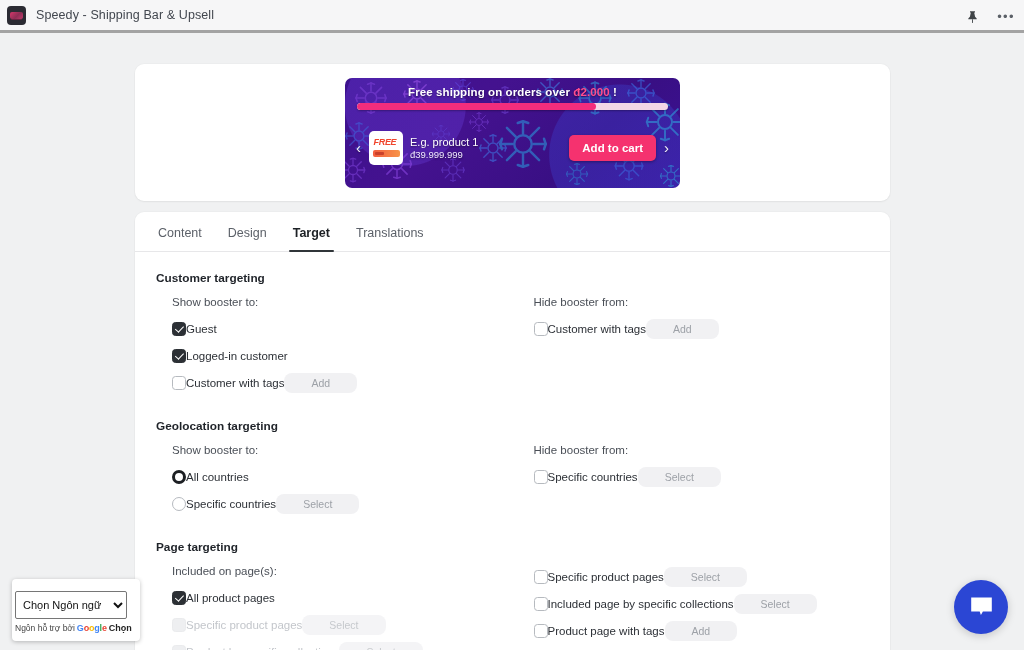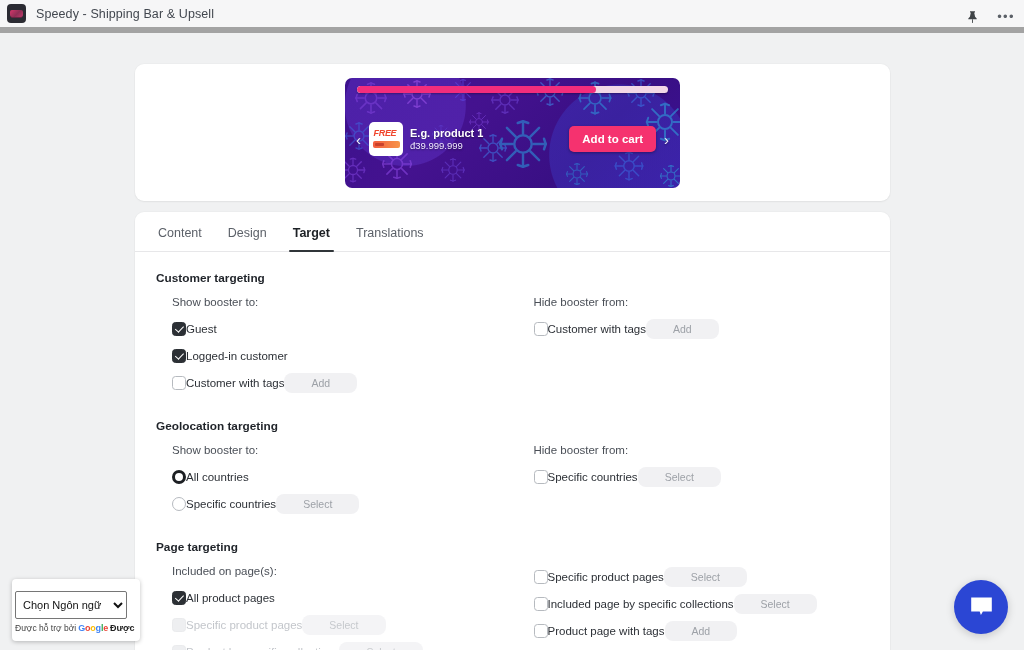--- a/index.html
+++ b/index.html
@@ -14,7 +14,7 @@
   .topbar {
     height: 33px;
     background: #f6f6f7;
-    border-bottom: 6px solid #a3a3a3;
+    border-bottom: 3px solid #a3a3a3;
     display: flex;
     align-items: center;
     padding: 0 10px 0 7px;

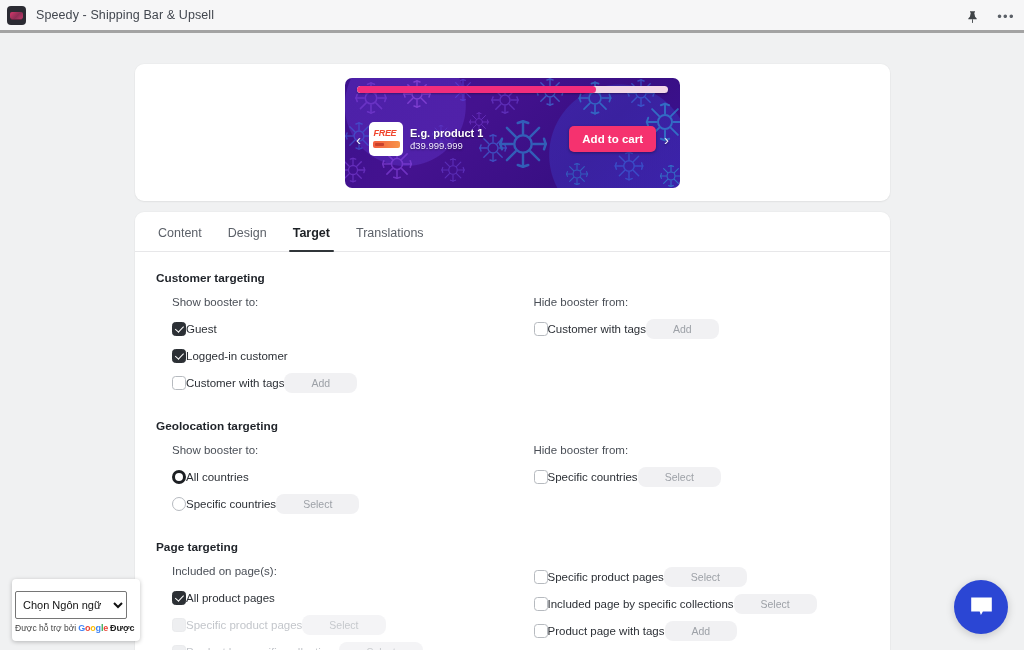--- a/index.html
+++ b/index.html
@@ -366,6 +366,9 @@
       </svg>
 
       <div class="banner-inner">
+        <div class="banner-head">
+          <span>Free shipping on orders over </span><span class="amount">đ2.000</span><span> !</span>
+        </div>
 
         <div class="progress-track">
           <div class="progress-fill" id="progfill" style="width: 77%;"></div>

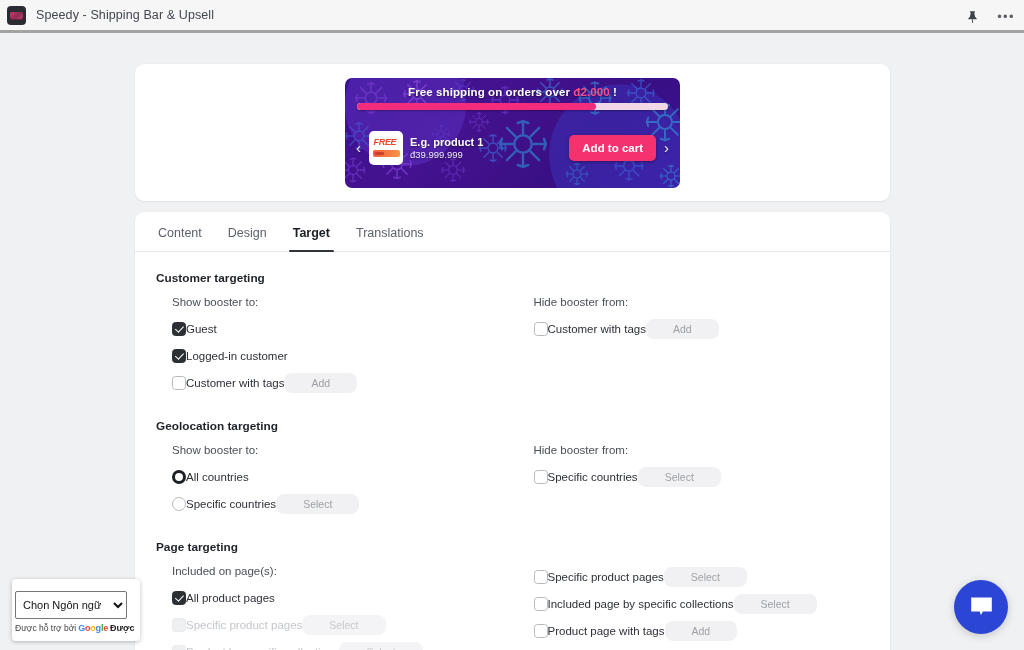--- a/index.html
+++ b/index.html
@@ -144,7 +144,7 @@
   }
   .prod-info { flex: 1 1 auto; min-width: 0; }
   .prod-name {
-    font-size: 11px; font-weight: bold; color: #fff;
+    font-size: 11px; font-weight: normal; color: #fff;
     white-space: nowrap; overflow: hidden; text-overflow: ellipsis;
     text-shadow: 0 1px 2px rgba(0,0,0,.45);
   }

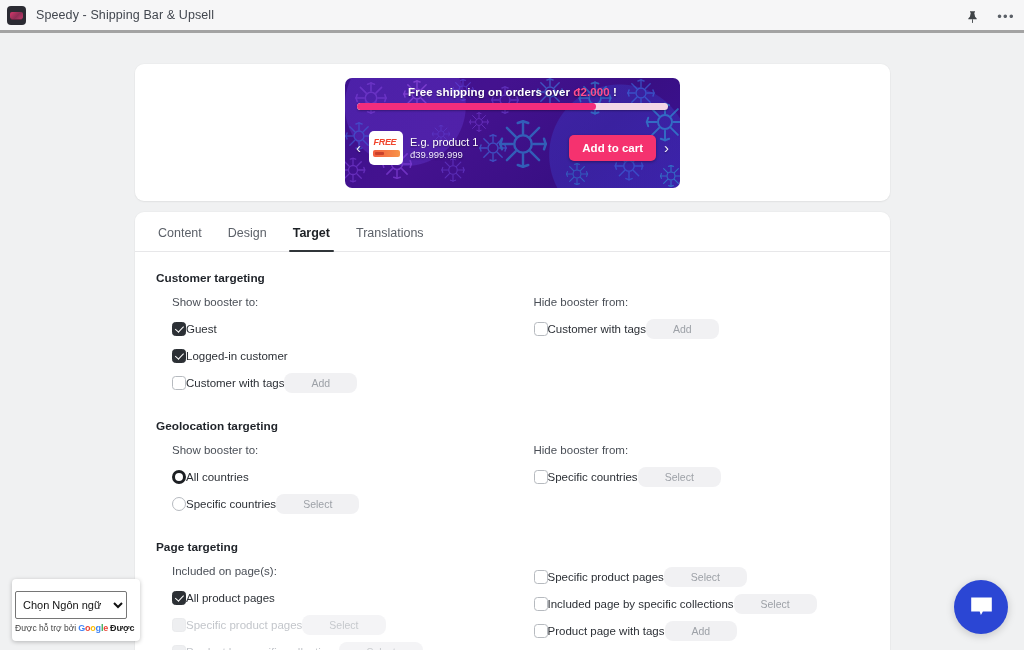--- a/index.html
+++ b/index.html
@@ -501,7 +501,7 @@
     <div class="gt-panel"></div>
     <select class="gt-select" id="gtsel"><option>Chọn Ngôn ngữ</option></select>
     <div class="gt-credit">
-      <span>Được hỗ trợ bởi </span>
+      <span>Ngôn hỗ trợ bởi </span>
       <span class="g-logo"><span class="b1">G</span><span class="r1">o</span><span class="y1">o</span><span class="b2">g</span><span class="g1">l</span><span class="r2">e</span></span>
       <span class="gt-dich">Được</span>
     </div>

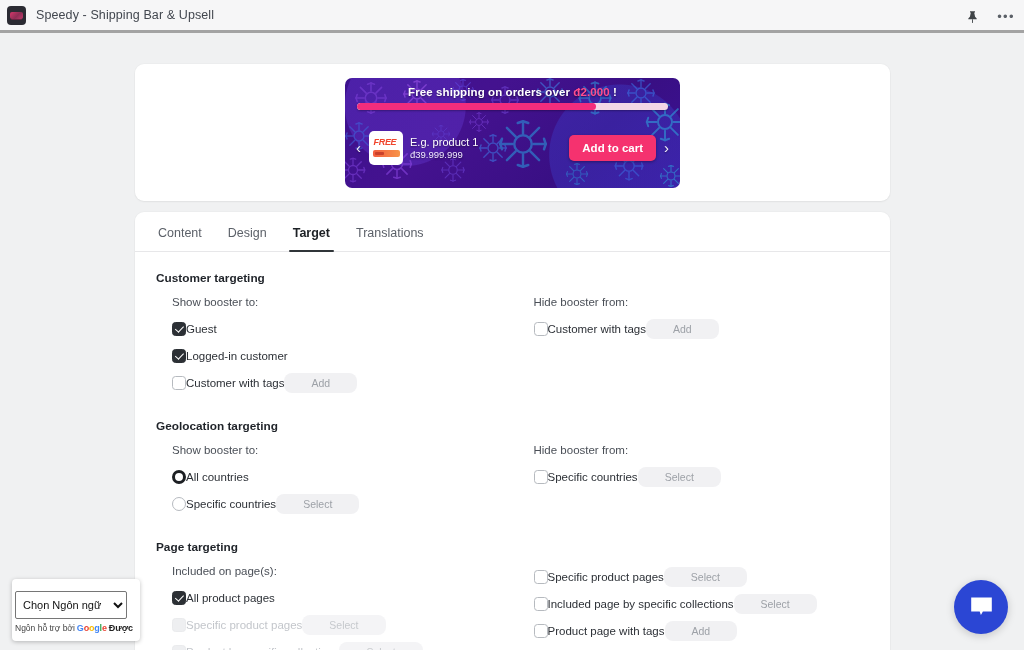--- a/index.html
+++ b/index.html
@@ -503,7 +503,7 @@
     <div class="gt-credit">
       <span>Ngôn hỗ trợ bởi </span>
       <span class="g-logo"><span class="b1">G</span><span class="r1">o</span><span class="y1">o</span><span class="b2">g</span><span class="g1">l</span><span class="r2">e</span></span>
-      <span class="gt-dich">Được</span>
+      <span class="gt-dich">Chọn</span>
     </div>
   </div>
 

